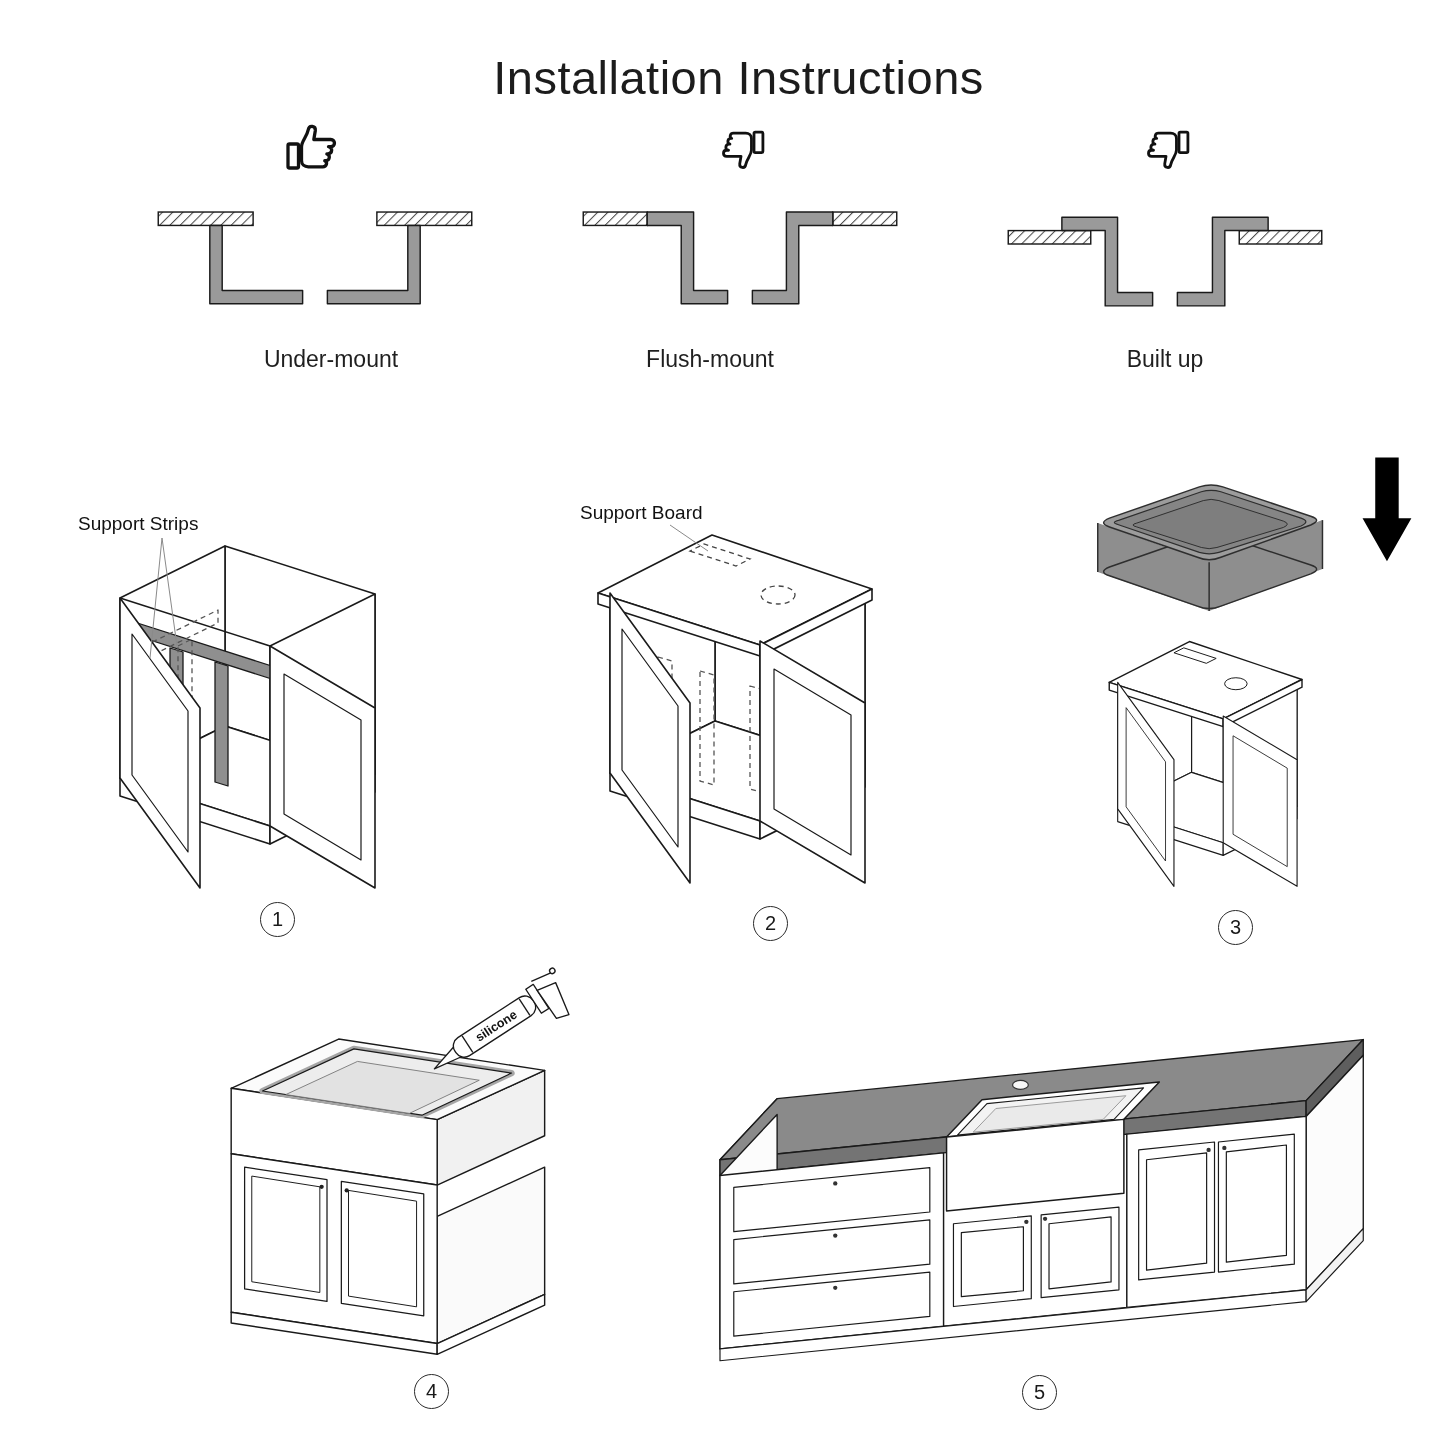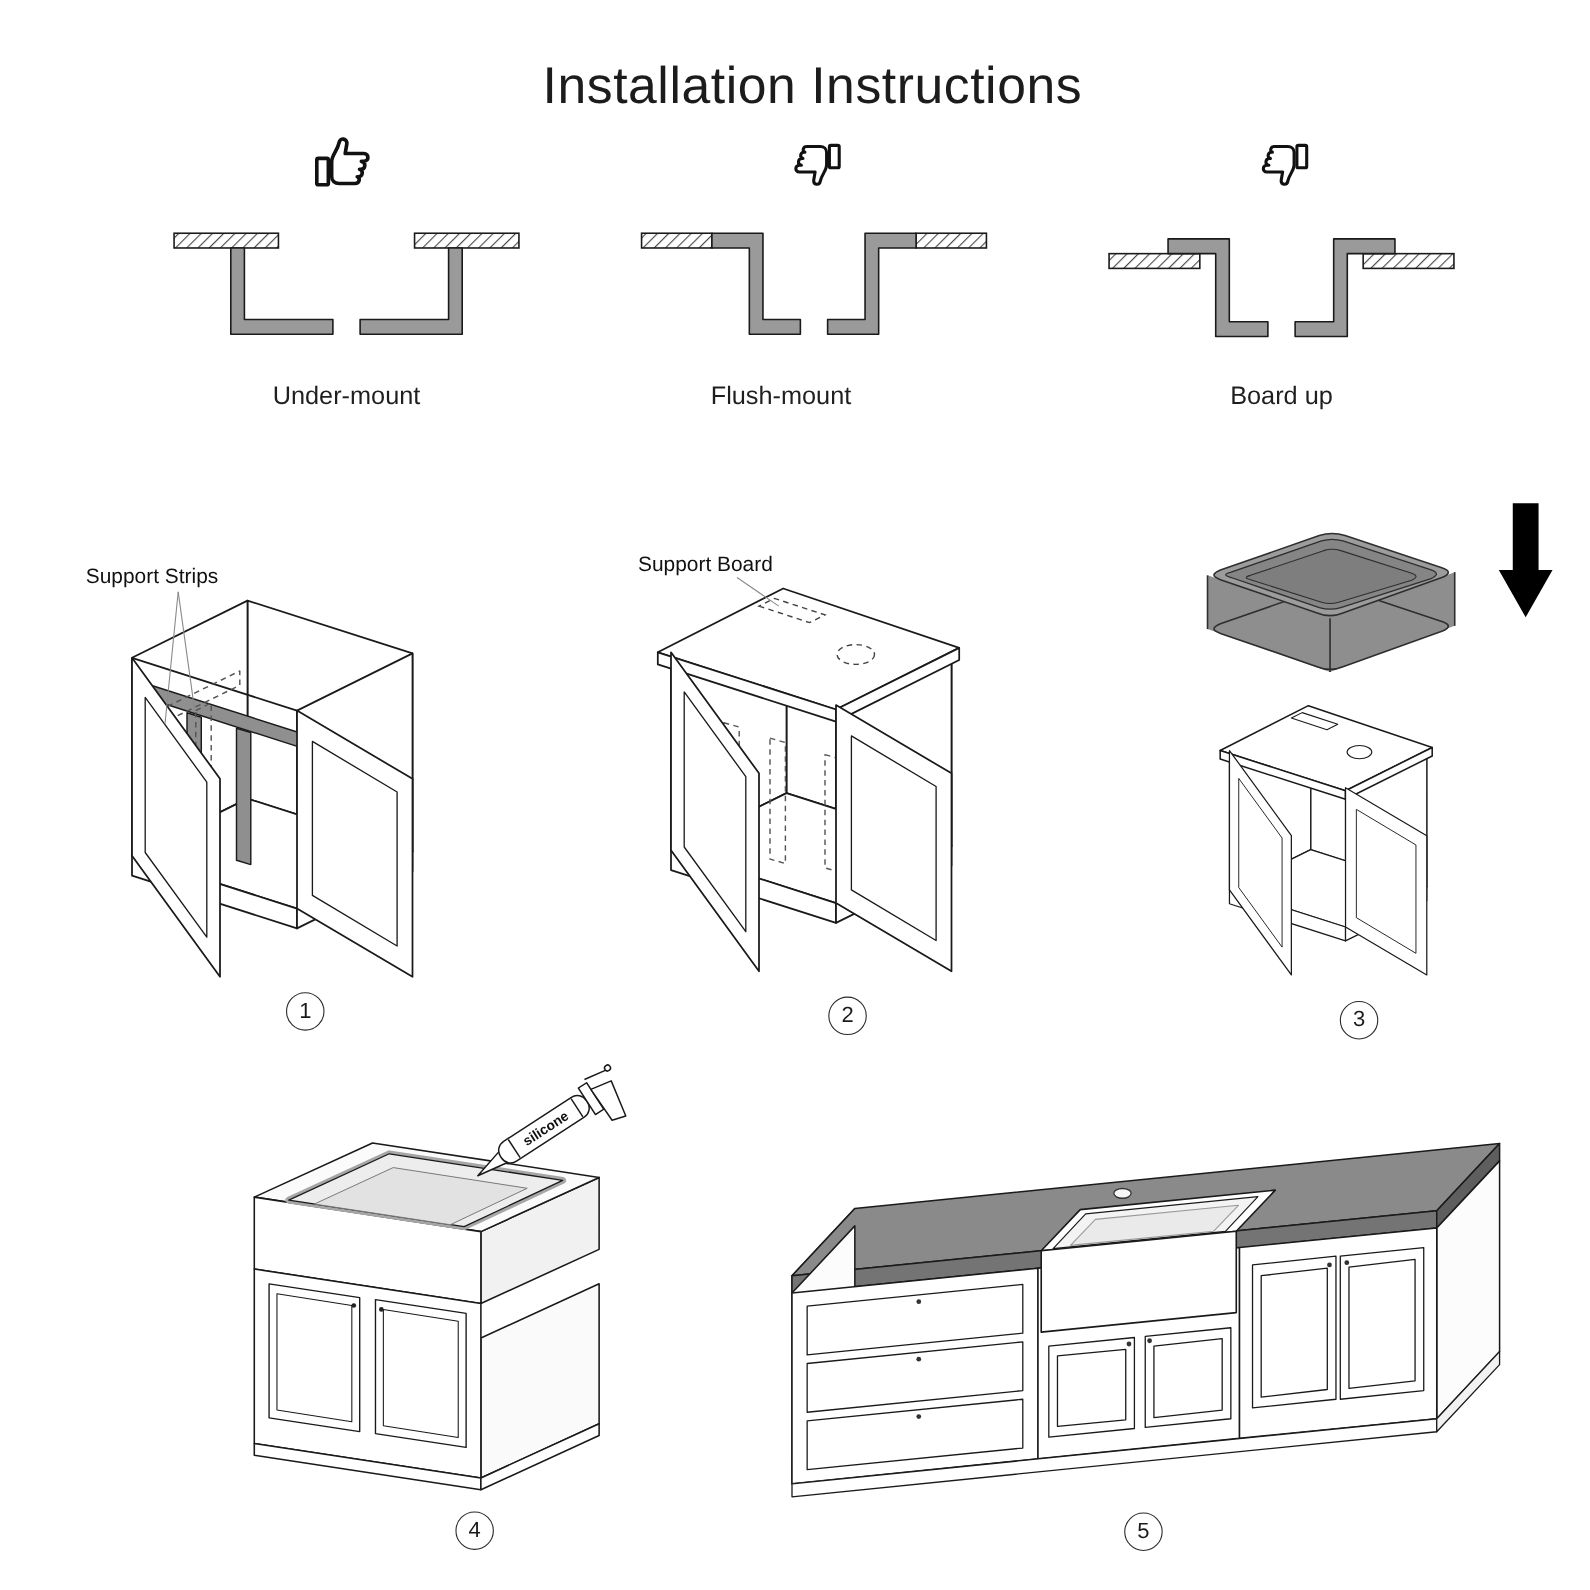--- a/index.html
+++ b/index.html
@@ -59,7 +59,7 @@
       <path d="M58 41 L70 41 L70 104 L148 104 L148 117 L58 117 Z" fill="#9a9a9a" stroke="#1a1a1a" stroke-width="1.4" stroke-linejoin="round"></path>
       <path d="M262 41 L250 41 L250 104 L172 104 L172 117 L262 117 Z" fill="#9a9a9a" stroke="#1a1a1a" stroke-width="1.4" stroke-linejoin="round"></path>
     </svg>
-    <div class="mount-label" style="left:165px;top:346px;width:300px">Under-mount</div>
+    <div class="mount-label" style="left:181px;top:346px;width:300px">Under-mount</div>
   </div>
 
   <div>

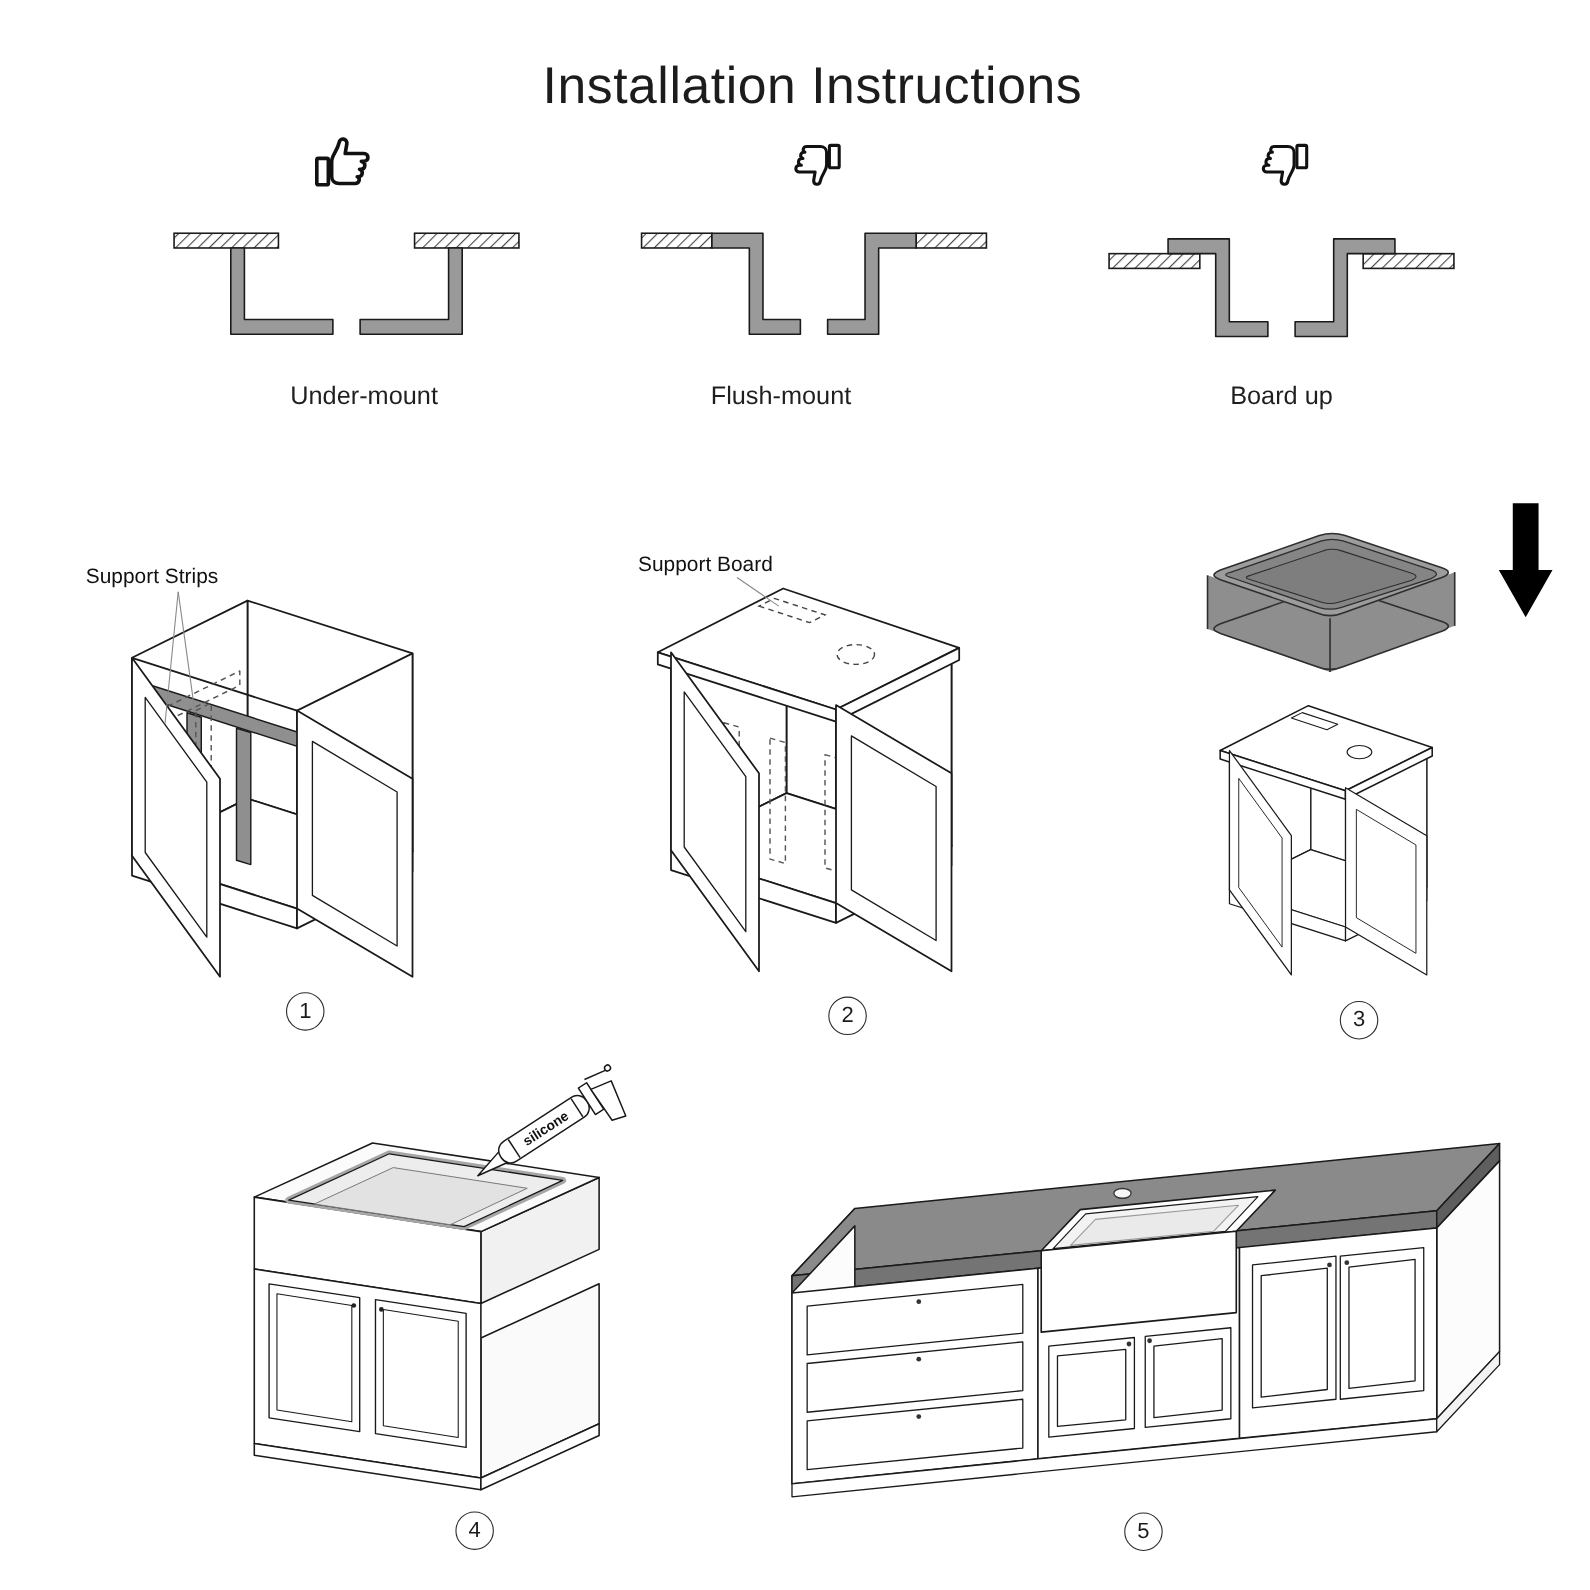--- a/index.html
+++ b/index.html
@@ -85,7 +85,7 @@
       <path d="M60 33 L114 33 L114 106 L148 106 L148 119 L102 119 L102 46 L60 46 Z" fill="#9a9a9a" stroke="#1a1a1a" stroke-width="1.4" stroke-linejoin="round"></path>
       <path d="M260 33 L206 33 L206 106 L172 106 L172 119 L218 119 L218 46 L260 46 Z" fill="#9a9a9a" stroke="#1a1a1a" stroke-width="1.4" stroke-linejoin="round"></path>
     </svg>
-    <div class="mount-label" style="left:1015px;top:346px;width:300px">Board up</div>
+    <div class="mount-label" style="left:1015px;top:346px;width:300px">Built up</div>
   </div>
 
   <svg class="fig" style="left:50px;top:448px" width="440" height="480" viewBox="0 0 440 480">

